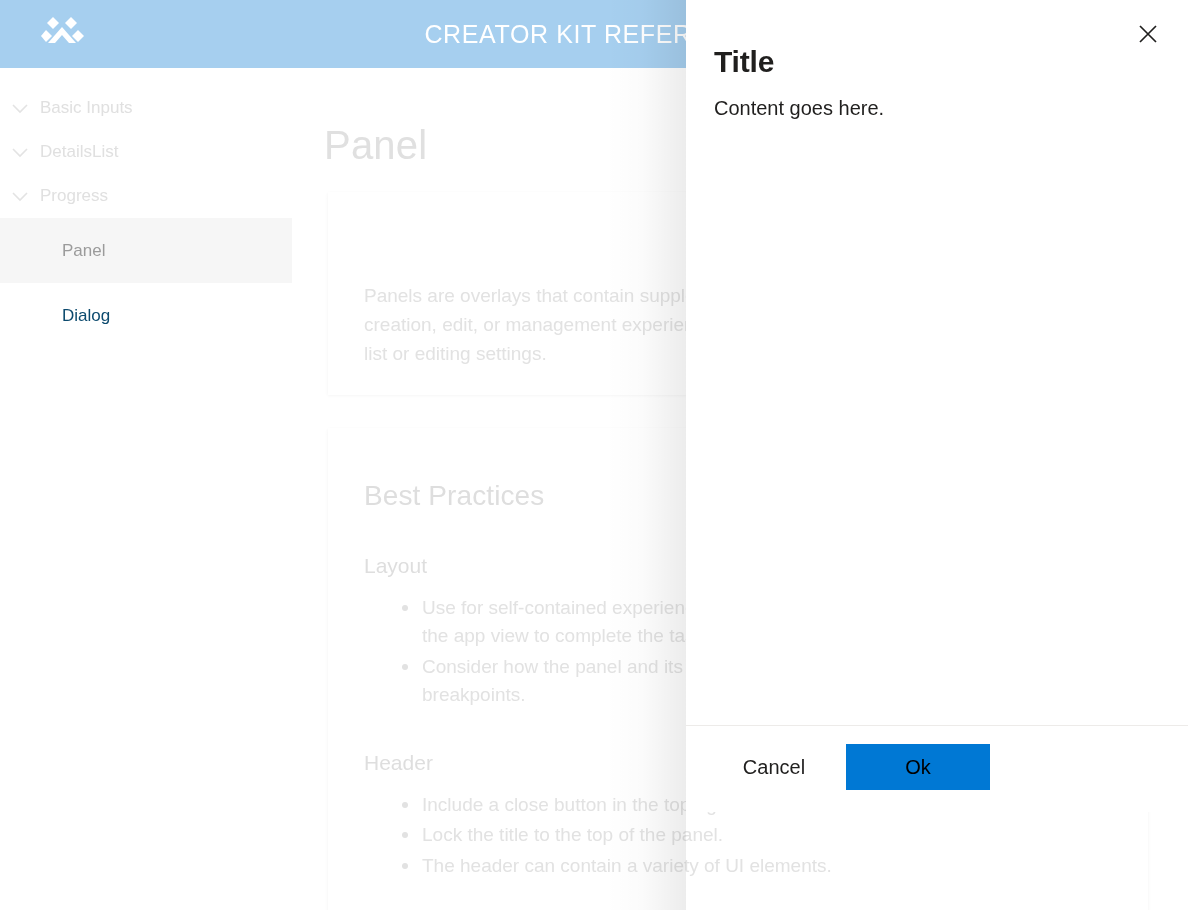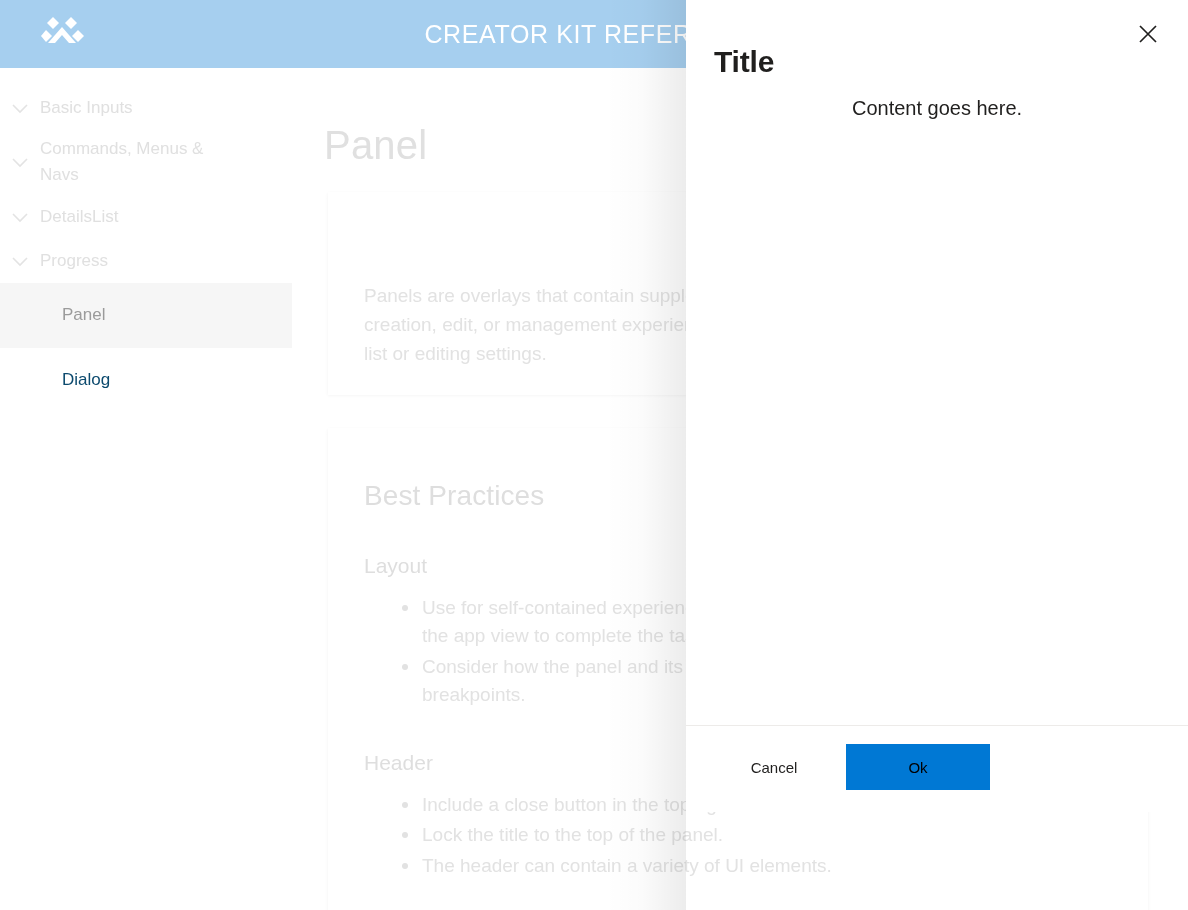--- a/index.html
+++ b/index.html
@@ -247,7 +247,6 @@
     font-size: 20px;
     color: #201f1e;
     line-height: 1.4;
-    text-align: center;
   }
   .panel-footer {
     border-top: 1px solid #edebe9;

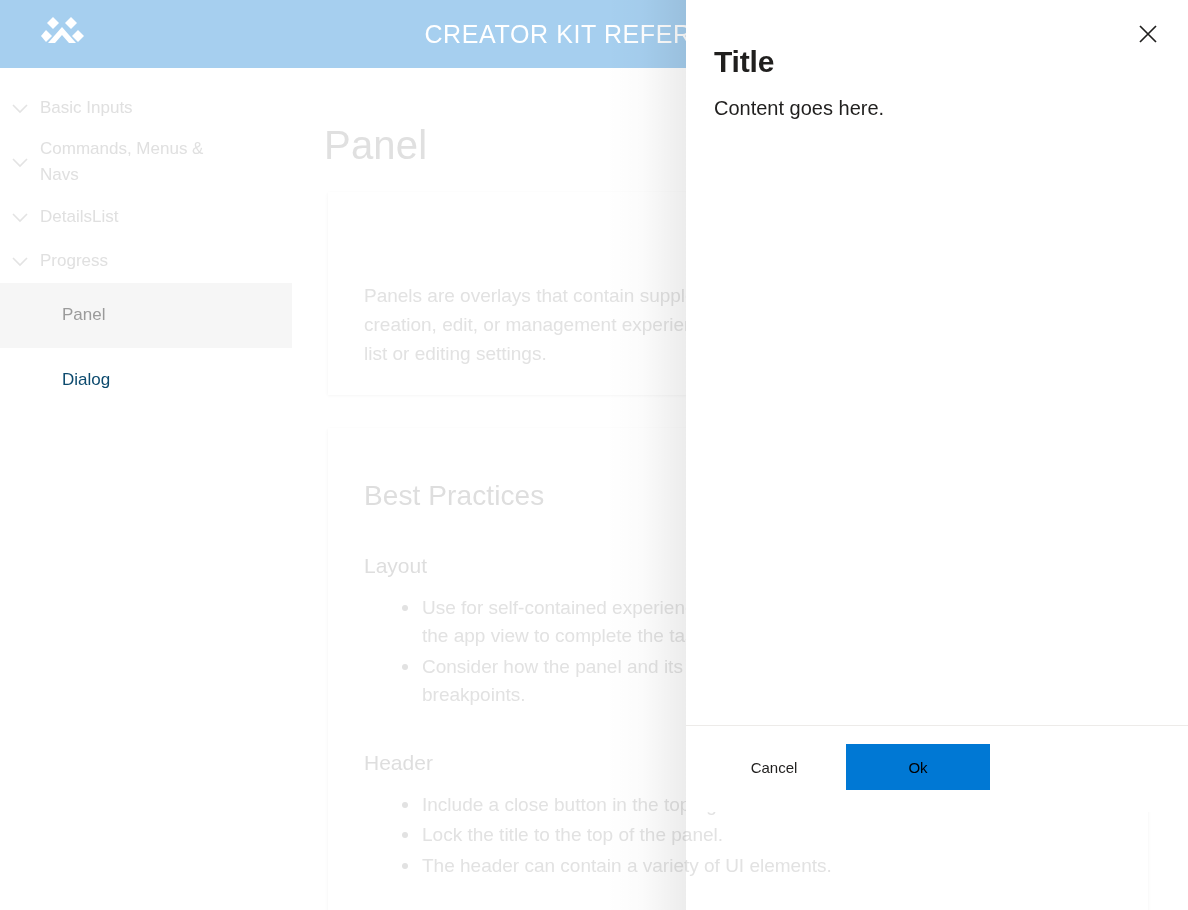--- a/index.html
+++ b/index.html
@@ -315,14 +315,6 @@
         <span class="nav-group-label">Basic Inputs</span>
       </div>
 
-      <div class="nav-group-header">
-        <span class="nav-chevron">
-          <svg width="22" height="22" viewBox="0 0 22 22">
-              <path d="M4 8 L11 15 L18 8" fill="none" stroke="currentColor" stroke-width="1.6"></path>
-            </svg>
-        </span>
-        <span class="nav-group-label">Commands, Menus &amp; Navs</span>
-      </div>
 
       <div class="nav-group-header">
         <span class="nav-chevron">

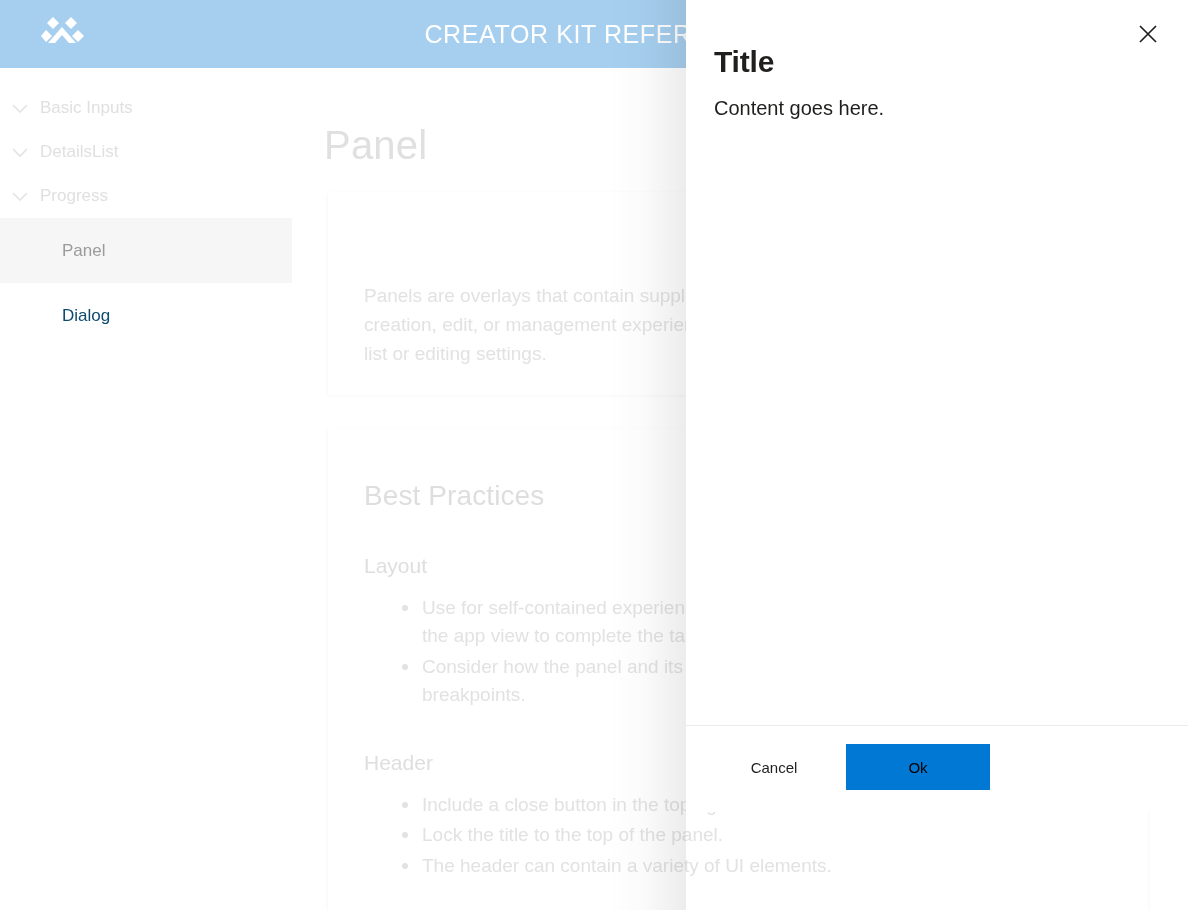--- a/index.html
+++ b/index.html
@@ -259,7 +259,7 @@
   }
   .btn {
     font-family: "Liberation Sans", sans-serif;
-    font-size: 15px;
+    font-size: 20px;
     border: none;
     cursor: pointer;
     box-sizing: border-box;

